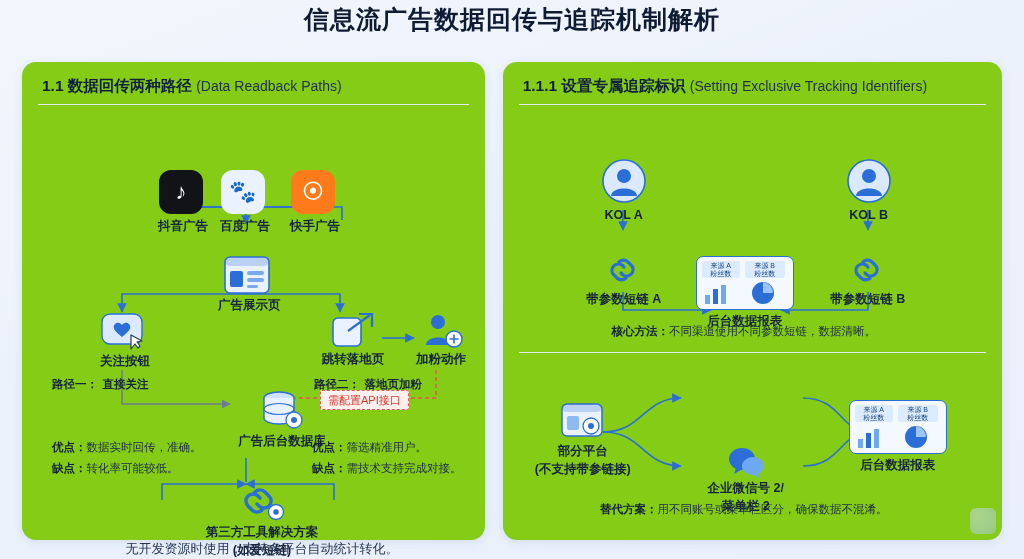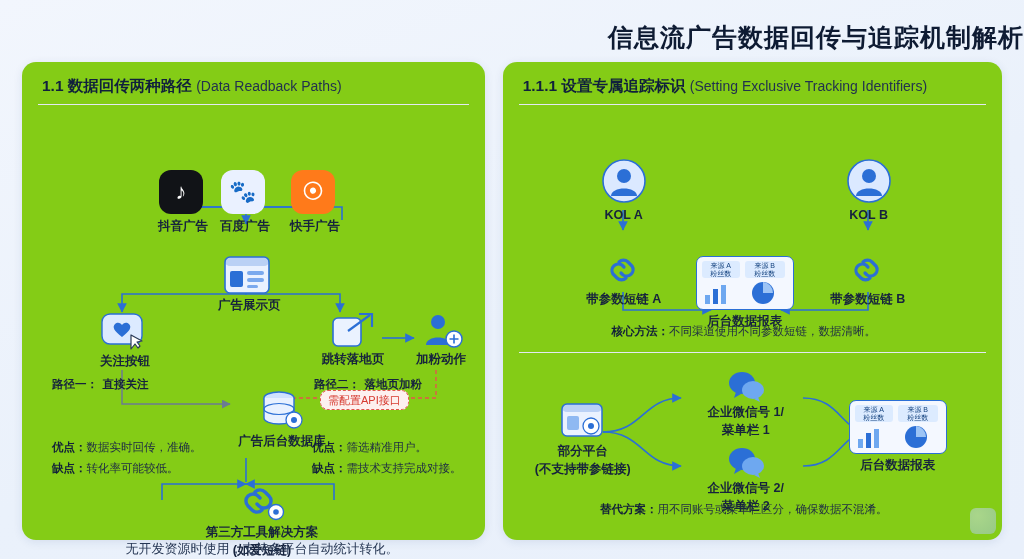--- a/index.html
+++ b/index.html
@@ -12,11 +12,11 @@
     position:relative;
   }
   .title{
-    text-align:right;
+    text-align:center;
     font-size:25px;
     font-weight:bold;
     letter-spacing:1px;
-    padding-top:21px;
+    padding-top:3px;
     color:#0e1b33;
   }
   .board{

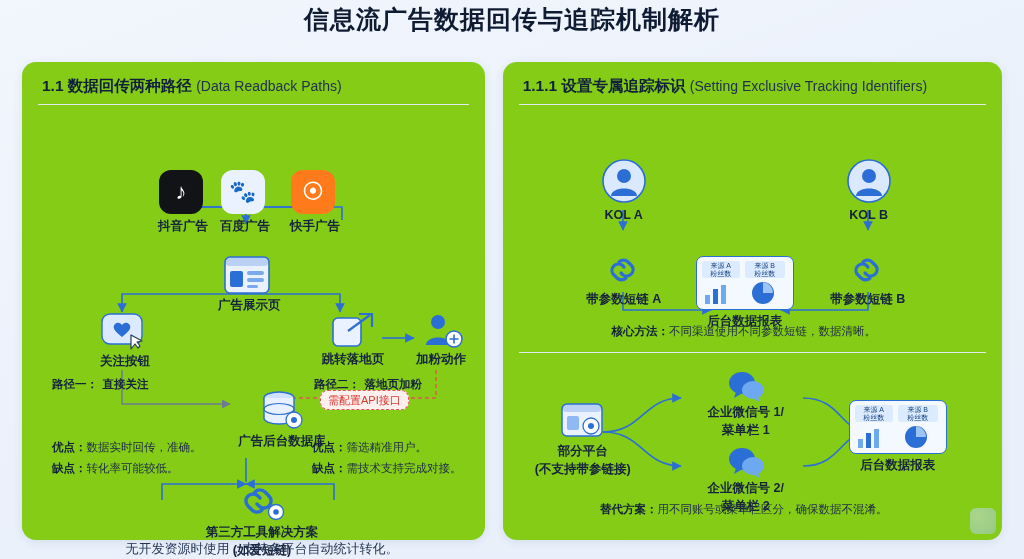--- a/index.html
+++ b/index.html
@@ -61,7 +61,7 @@
   .note b{color:#11203a;}
   .tag-red{
     border:1px dashed #e2574c;color:#d6392f;background:#fdf0ef;
-    font-size:11px;border-radius:8px;padding:3px 7px;white-space:nowrap;
+    font-size:11px;border-radius:2px;padding:3px 7px;white-space:nowrap;
   }
   .footer-note{font-size:13px;color:#243552;text-align:center;}
   .corner{

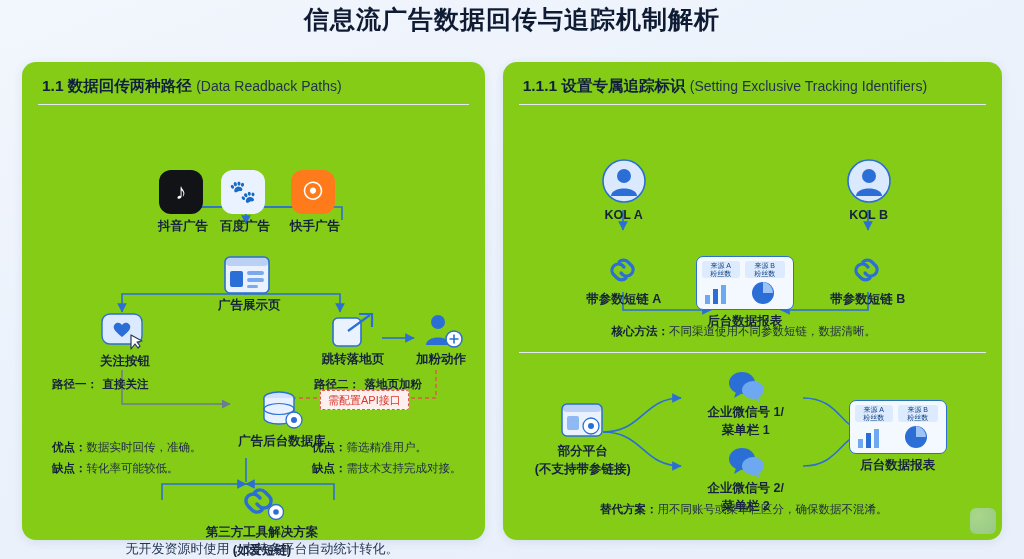--- a/index.html
+++ b/index.html
@@ -320,16 +320,6 @@
       <div class="lbl" style="margin-top:2px;">(不支持带参链接)</div>
     </div>
 
-    <div class="node" style="left:180px;top:308px;width:126px;">
-      <svg width="40" height="32" style="margin:0 auto 3px;">
-        <ellipse cx="16" cy="13" rx="13" ry="11" fill="#2b6fd6"></ellipse>
-        <path d="M10,22 L8,28 L15,24 Z" fill="#2b6fd6"></path>
-        <ellipse cx="27" cy="20" rx="11" ry="9" fill="#6ea8f0"></ellipse>
-        <path d="M32,27 L34,32 L28,29 Z" fill="#6ea8f0"></path>
-      </svg>
-      <div class="lbl">企业微信号 1/</div>
-      <div class="lbl" style="margin-top:2px;">菜单栏 1</div>
-    </div>
 
     <div class="node" style="left:180px;top:384px;width:126px;">
       <svg width="40" height="32" style="margin:0 auto 3px;">

